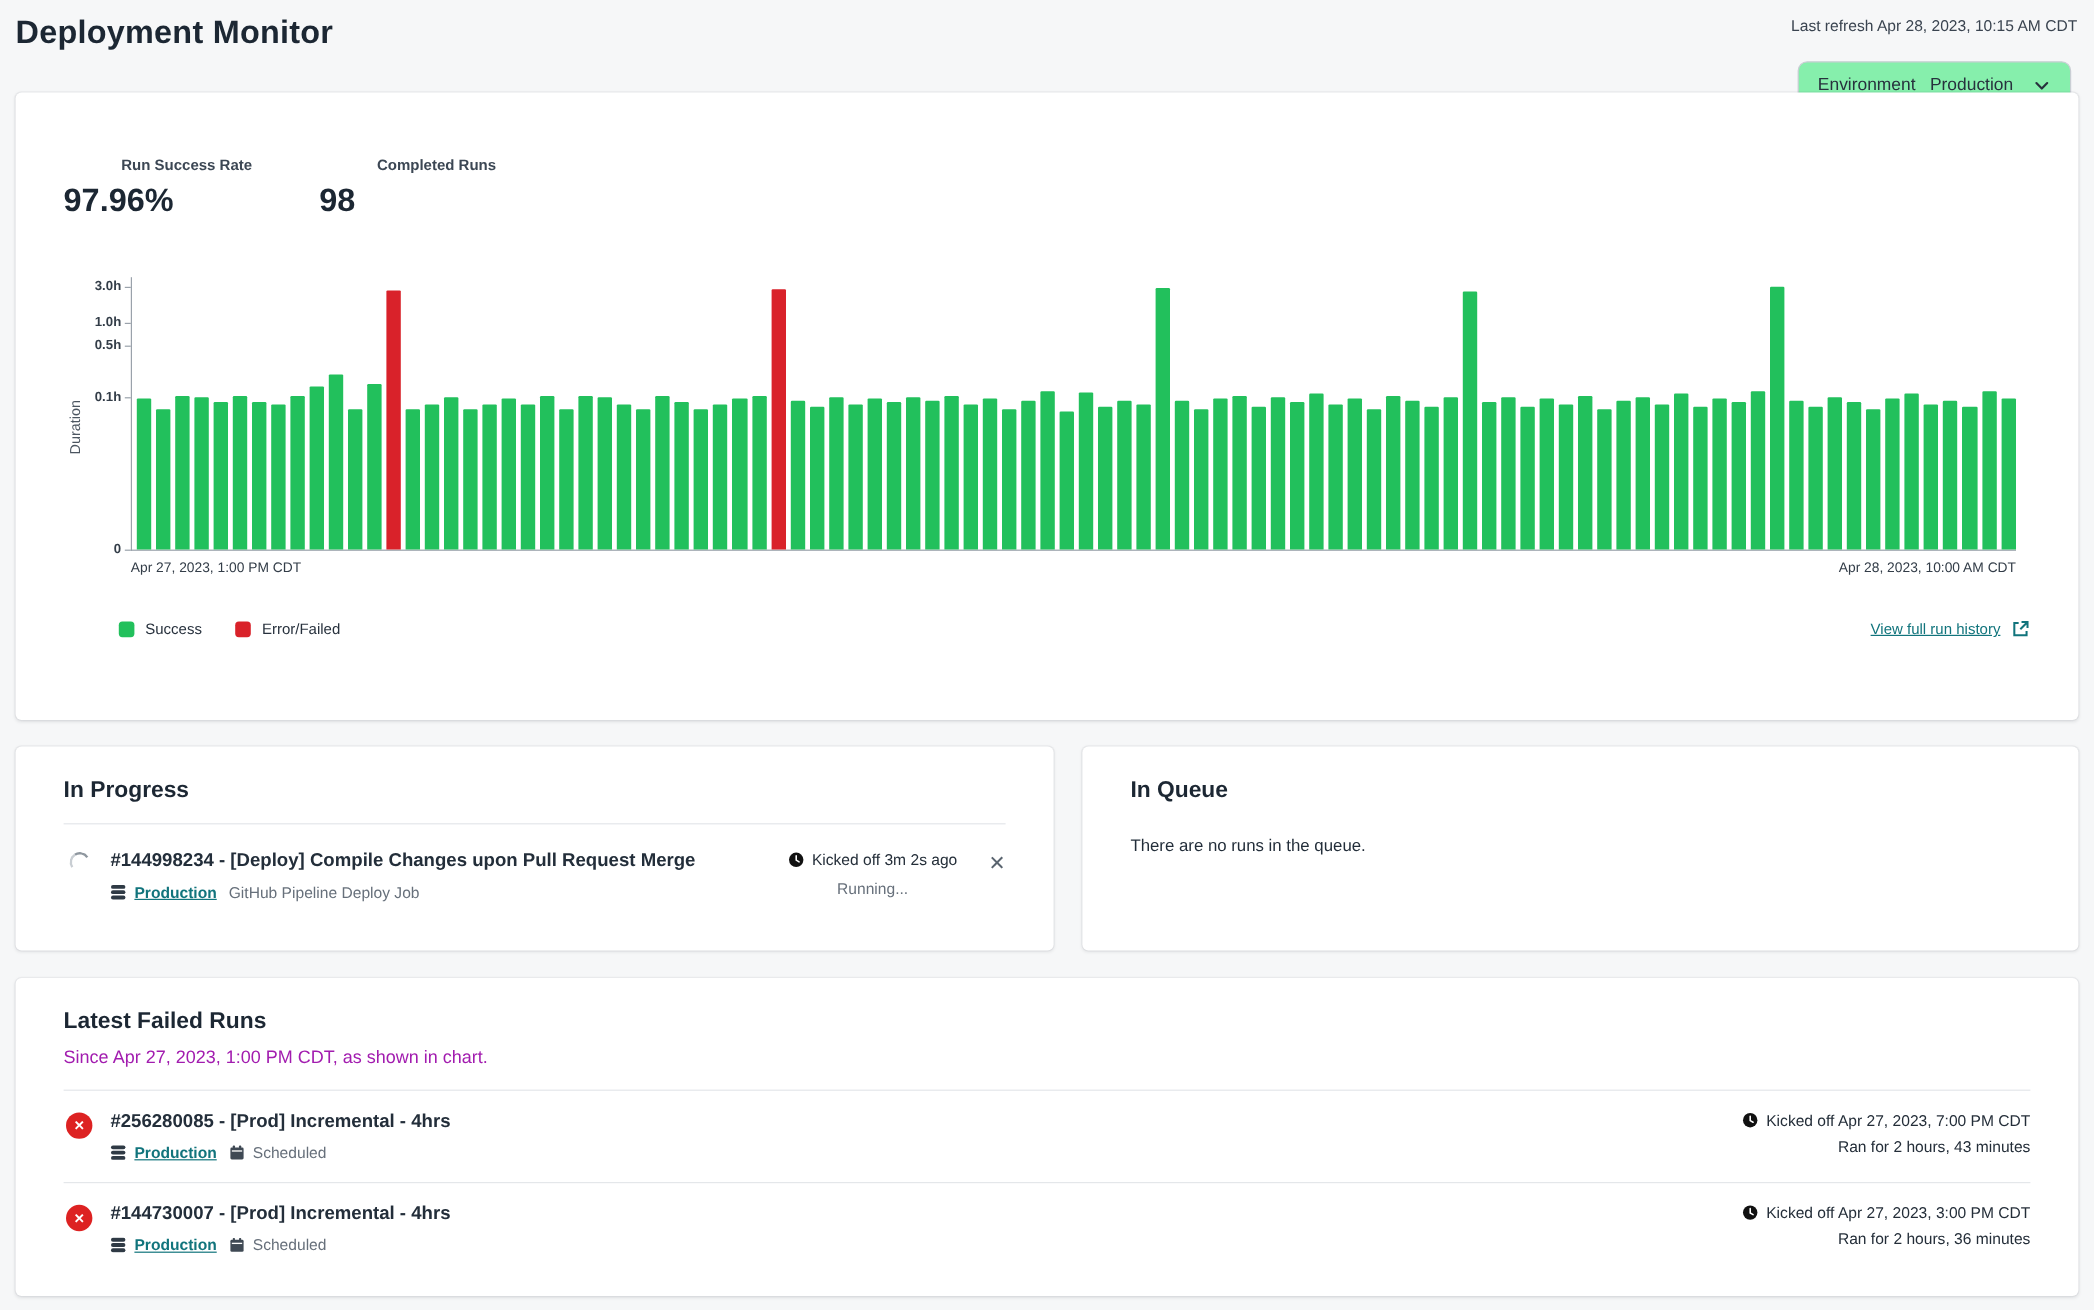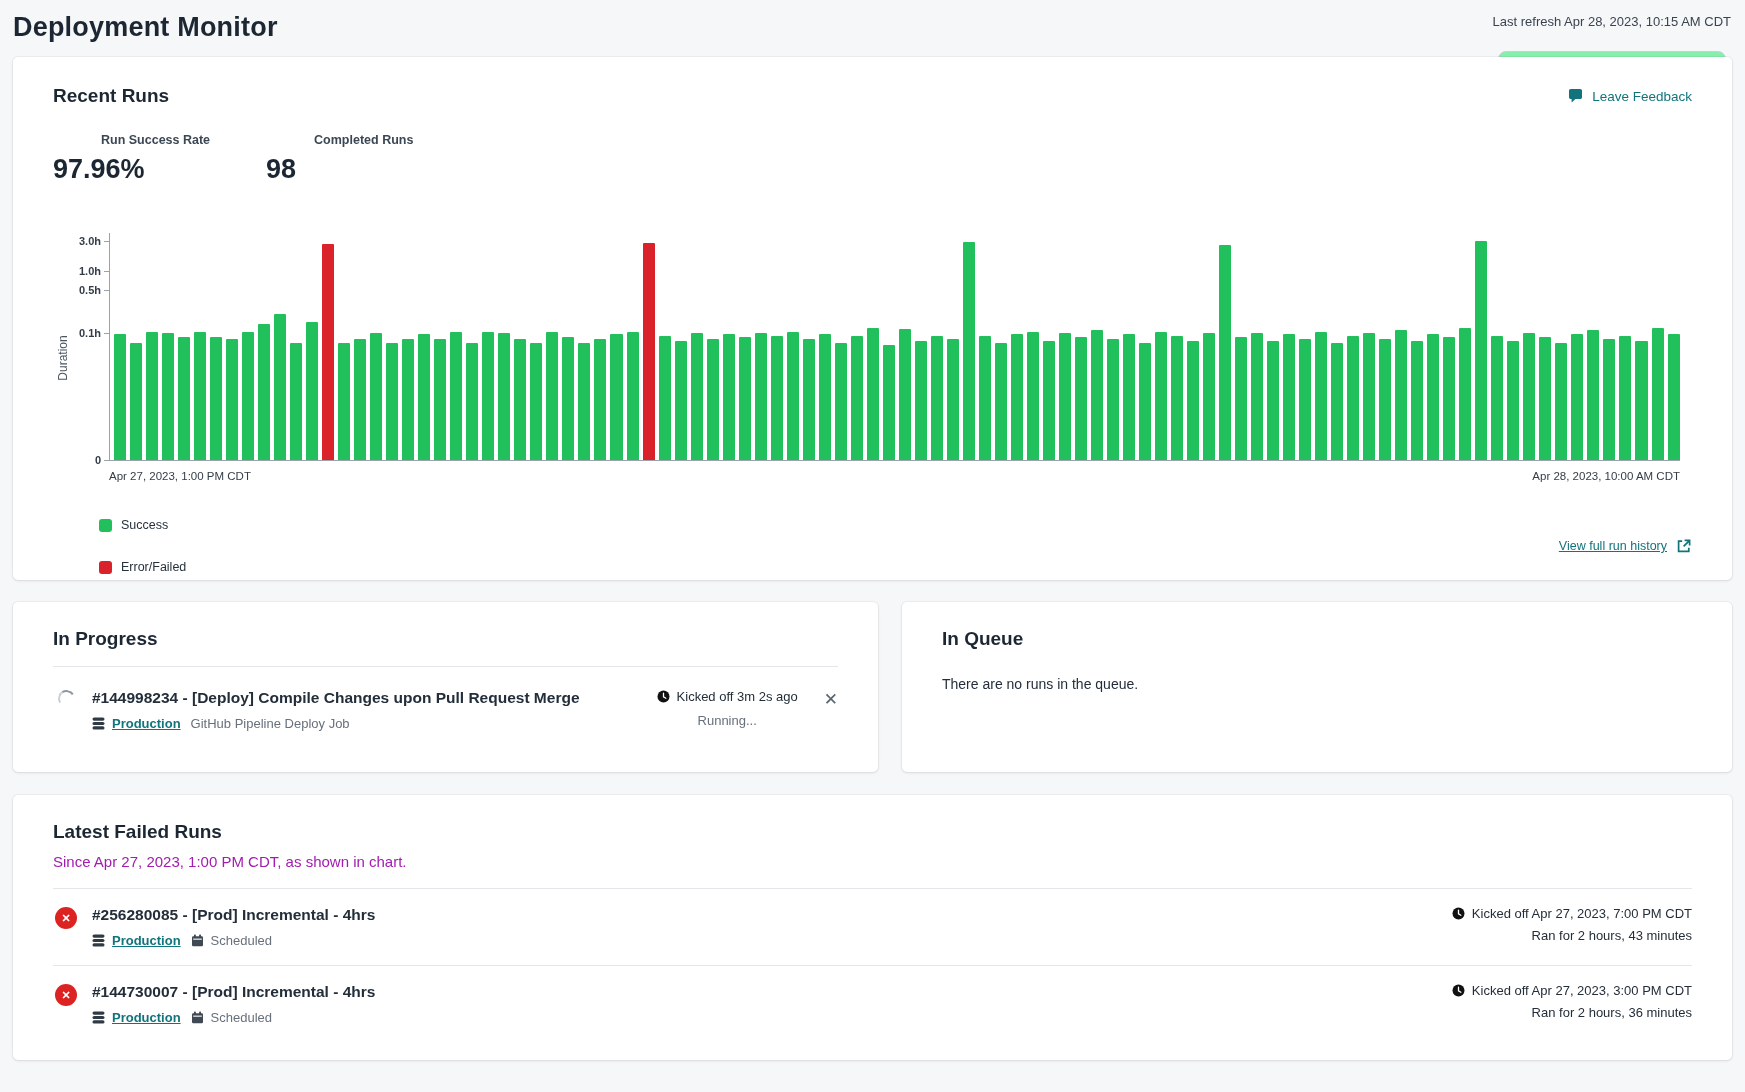--- a/index.html
+++ b/index.html
@@ -12,7 +12,7 @@
   .page { width: 1745px; min-height: 1092px; }
 
   
-  .topbar { height: 57px; display: flex; align-items: flex-start; justify-content: space-between; padding: 12px 14px 0 13px; }
+  .topbar { height: 77px; display: flex; align-items: flex-start; justify-content: space-between; padding: 12px 14px 0 13px; }
   .topbar h1 { font-size: 27px; font-weight: 700; color: #1c2733; letter-spacing: .2px; }
   .topbar-right { display: flex; align-items: center; gap: 22px; padding-top: 2px; flex-direction: column; }
   .refresh-text { font-size: 13px; color: #3a4450; }

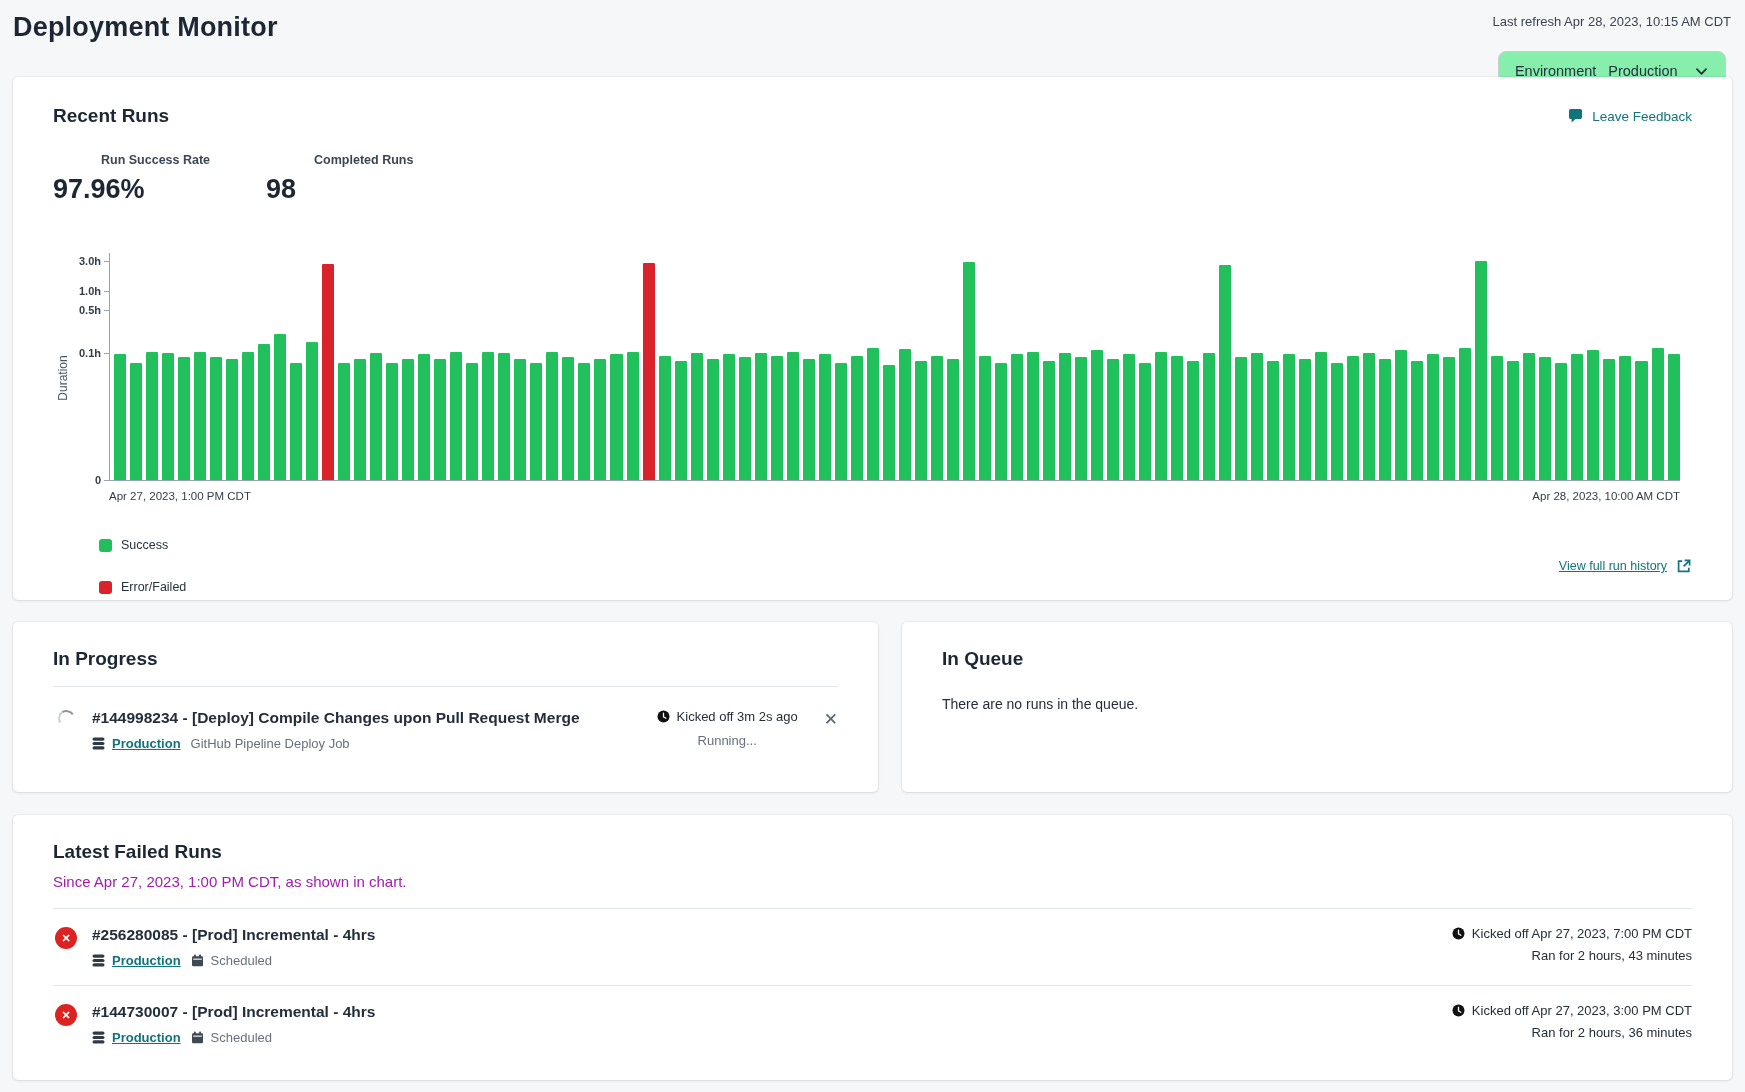--- a/index.html
+++ b/index.html
@@ -125,17 +125,6 @@
   </div>
 
   <section class="card card-recent">
-    <div class="recent-head">
-      <h2 class="card-title">Recent Runs</h2>
-      <div class="feedback-link">
-        <span>
-          <svg width="17" height="17" viewBox="0 0 17 17">
-              <path d="M2 2.8 C2 1.8 2.8 1 3.8 1 H13.2 C14.2 1 15 1.8 15 2.8 V9.2 C15 10.2 14.2 11 13.2 11 H8.5 L4.6 14.4 V11 H3.8 C2.8 11 2 10.2 2 9.2 Z" fill="#11747c"></path>
-            </svg>
-        </span>
-        <span>Leave Feedback</span>
-      </div>
-    </div>
 
     <div class="stats-row">
       <div>

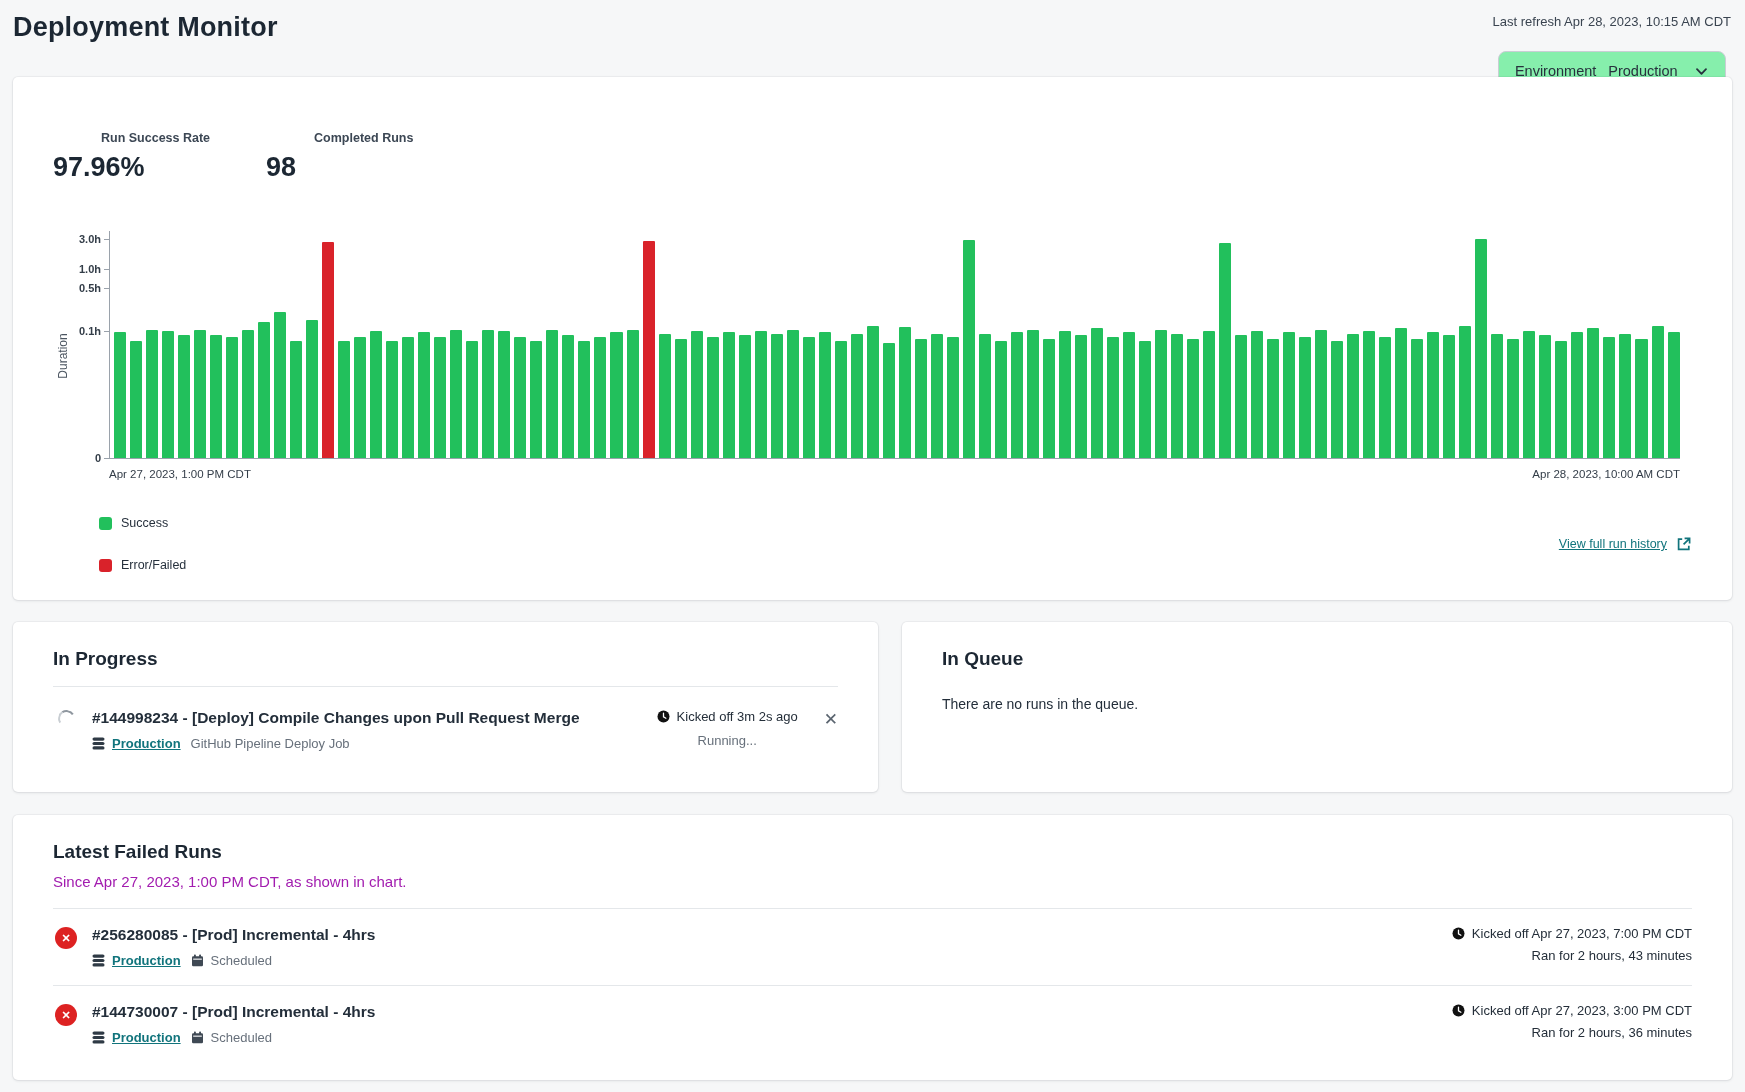--- a/index.html
+++ b/index.html
@@ -66,7 +66,7 @@
   .xlabels { display: flex; justify-content: space-between; margin-top: 9px;
              font-size: 11.5px; color: #333d48; }
   .chart-footer { display: flex; justify-content: space-between; align-items: center; margin-top: 36px; }
-  .legend { display: flex; gap: 28px; margin-left: 46px; flex-direction: column; }
+  .legend { display: flex; gap: 28px; margin-left: 46px; }
   .legend-item { display: flex; align-items: center; gap: 9px; font-size: 12.5px; color: #27313d; }
   .legend-swatch { width: 13px; height: 13px; border-radius: 3px; display: inline-block; }
   .history-link { display: flex; align-items: center; gap: 9px; color: #11747c;

